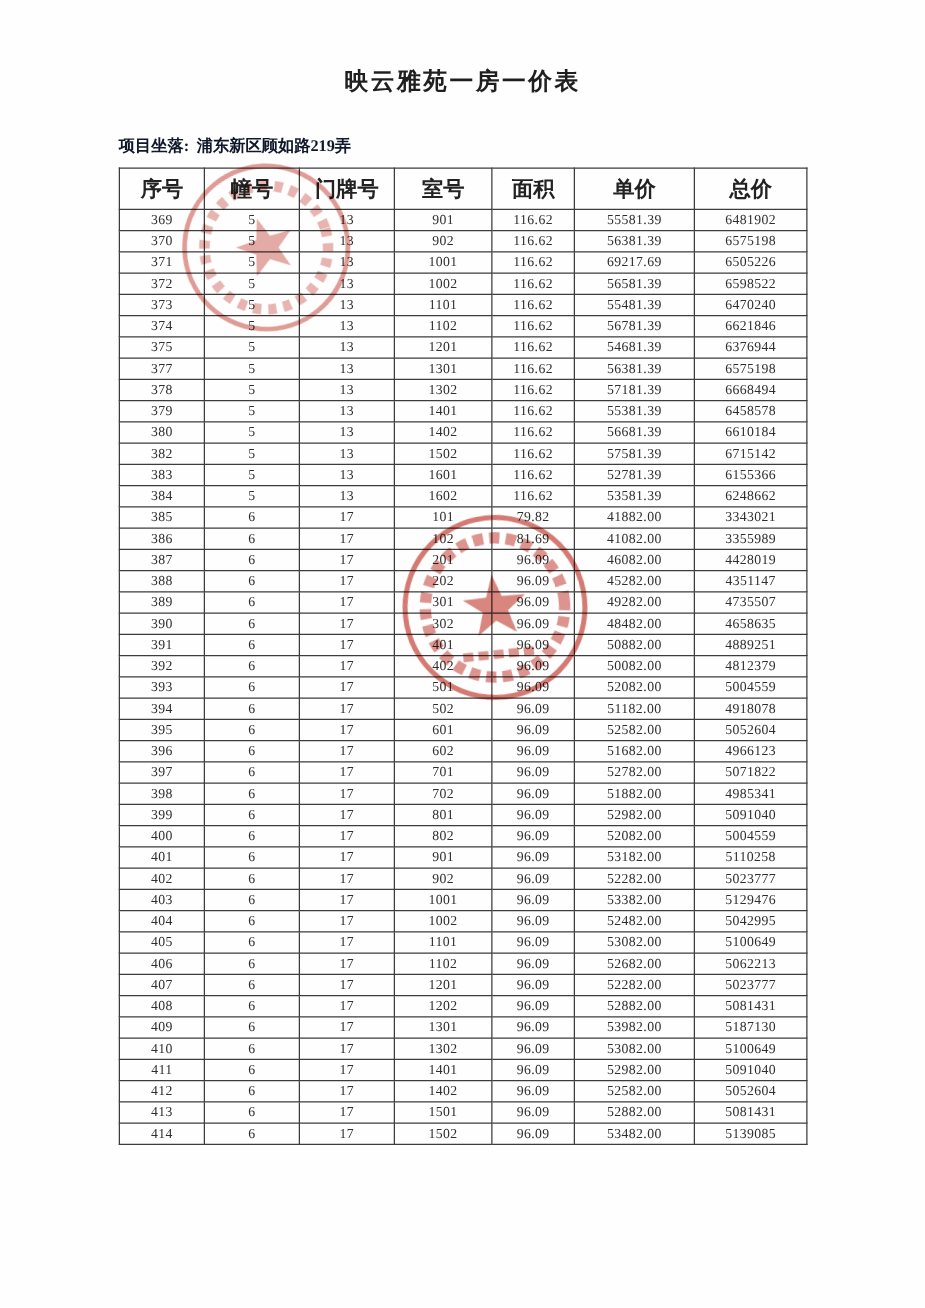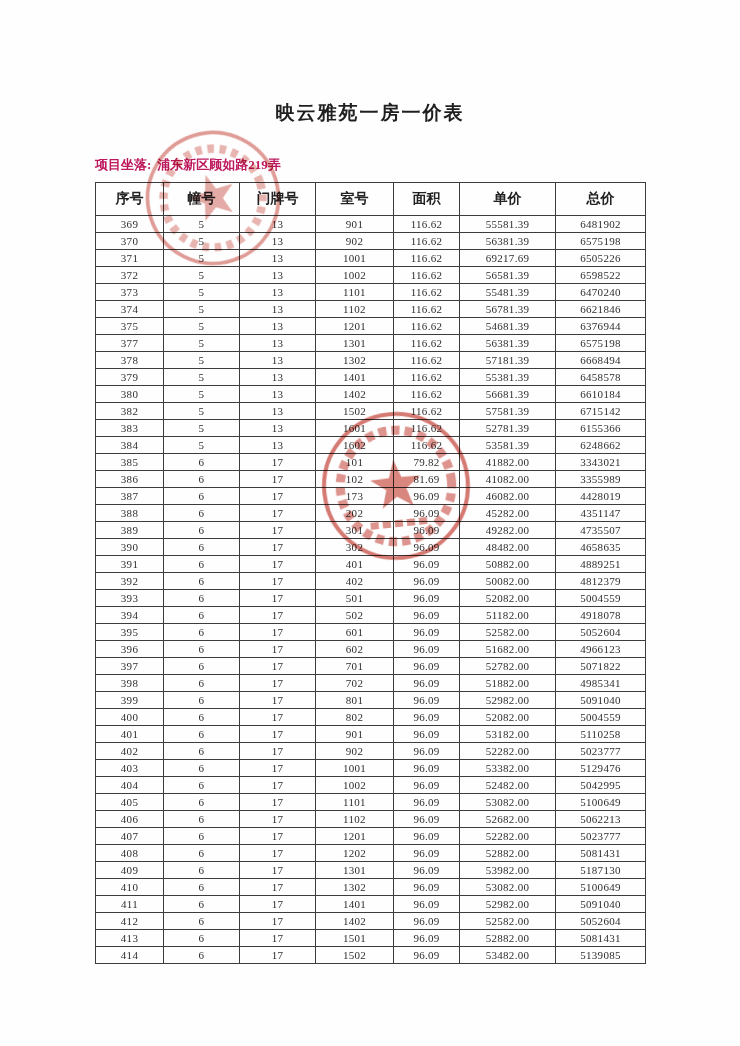--- a/index.html
+++ b/index.html
@@ -13,7 +13,7 @@
   }
   .doc-title{
     margin:0;
-    padding-top:100px;
+    padding-top:52px;
     text-align:center;
     font-size:19px;
     font-weight:bold;

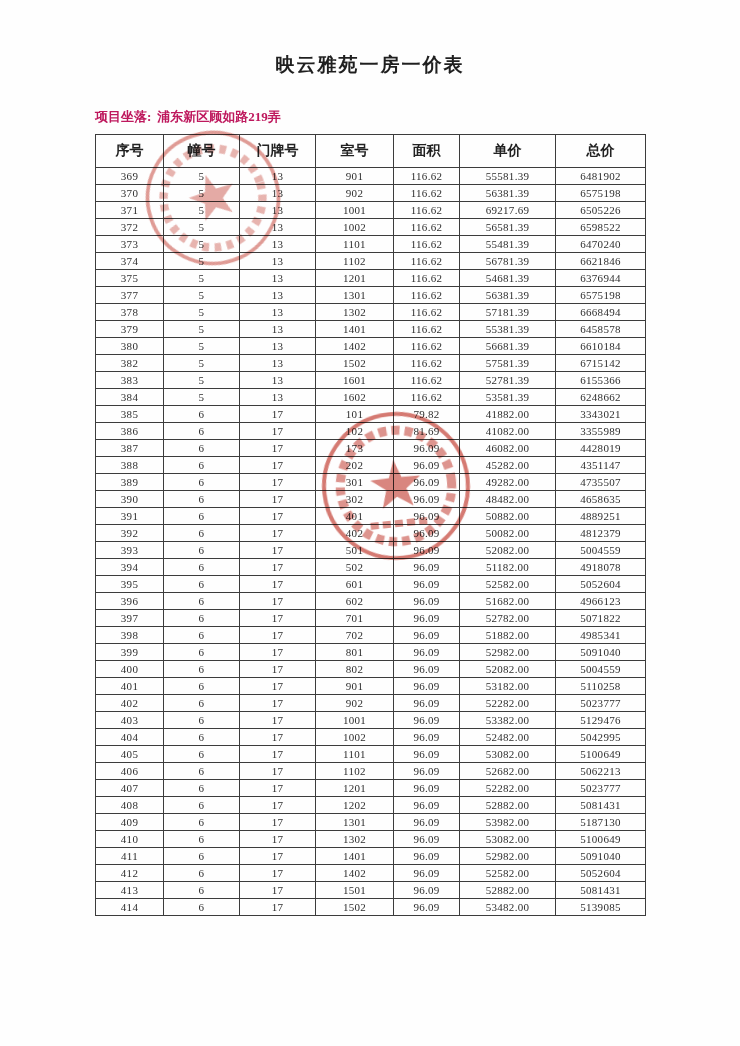--- a/index.html
+++ b/index.html
@@ -24,7 +24,7 @@
     margin:30px 0 8px 95px;
     font-size:13px;
     font-weight:bold;
-    color:#be185d;
+    color:#0f172a;
   }
   .location-line .loc-label{margin-right:6px;}
   table.price-table{

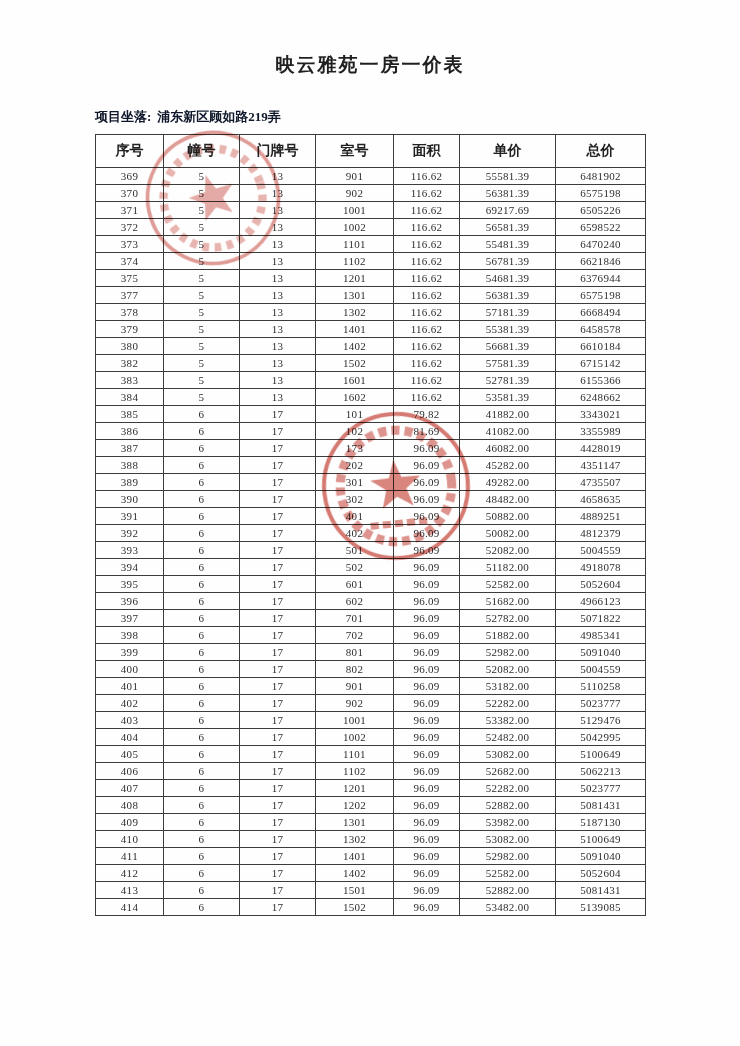--- a/index.html
+++ b/index.html
@@ -46,7 +46,7 @@
   }
   table.price-table th{
     height:32px;
-    font-size:14px;
+    font-size:17px;
     font-weight:bold;
     color:#222;
   }

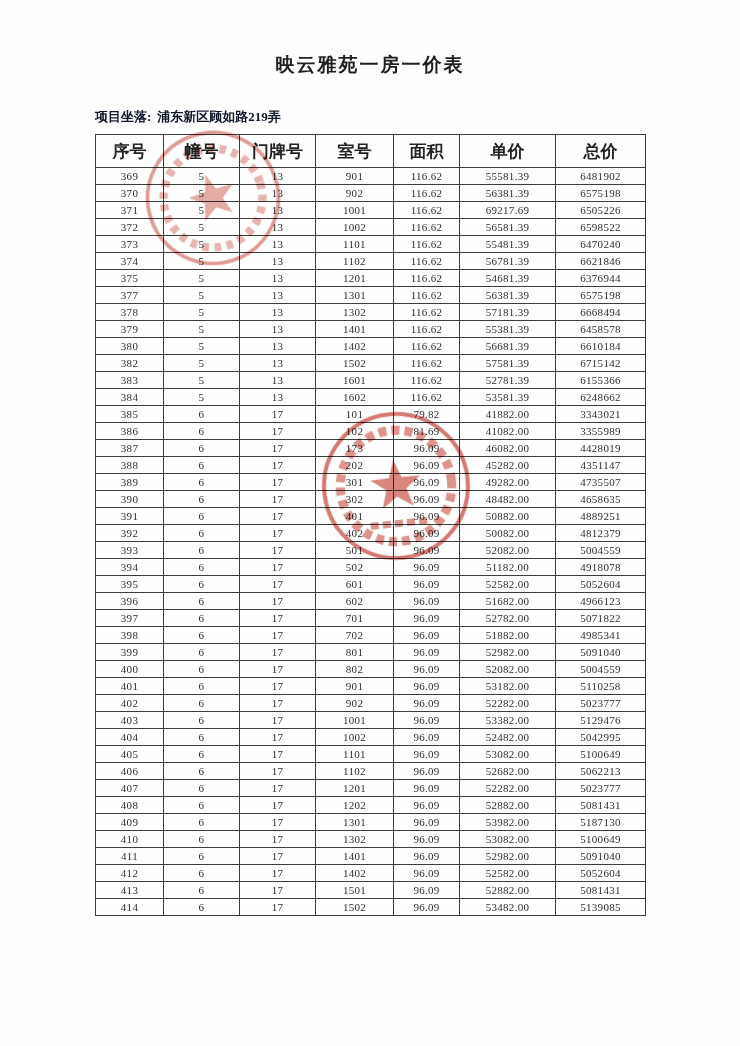--- a/index.html
+++ b/index.html
@@ -263,7 +263,7 @@
           <td>387</td>
           <td>6</td>
           <td>17</td>
-          <td>173</td>
+          <td>201</td>
           <td>96.09</td>
           <td>46082.00</td>
           <td>4428019</td>

